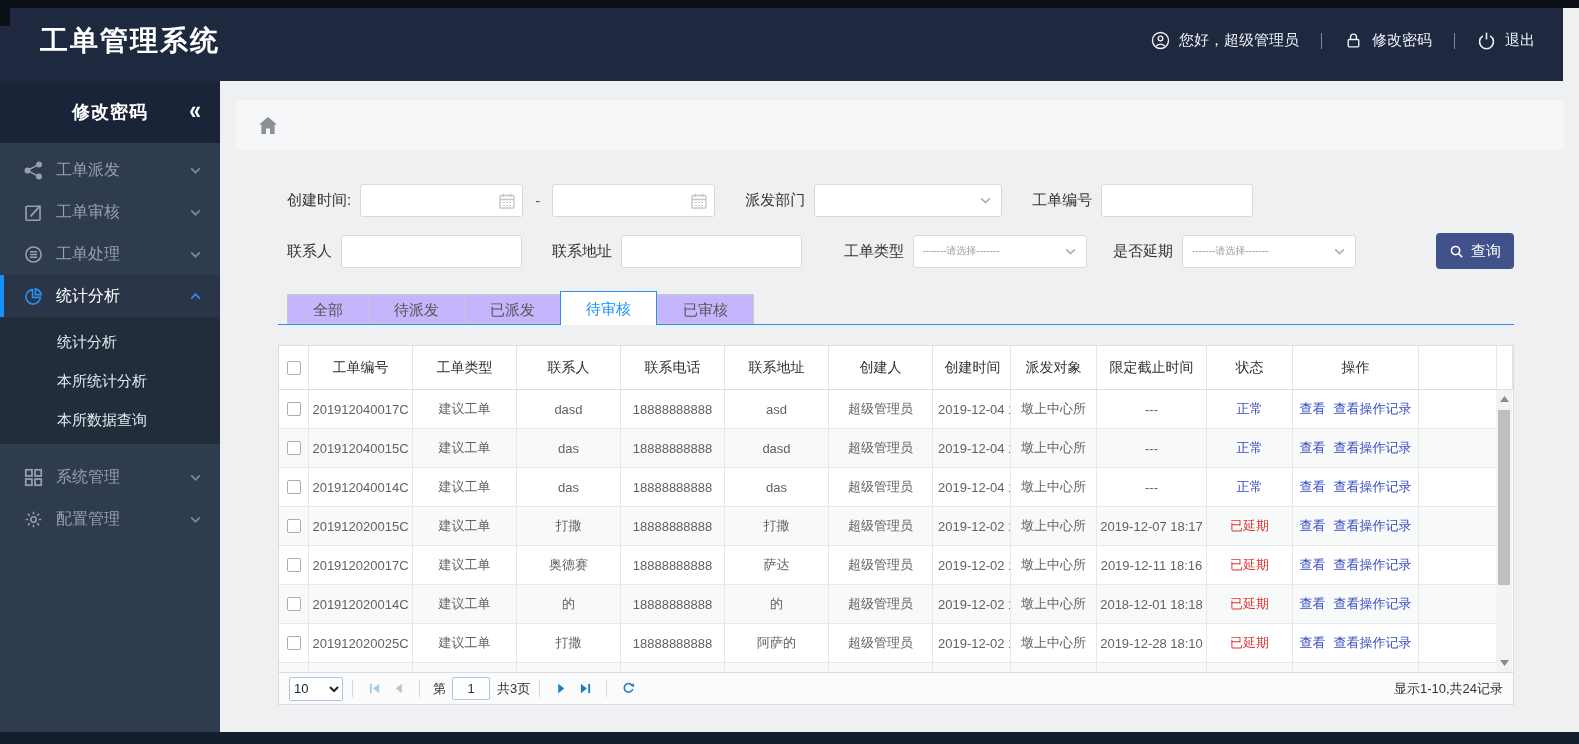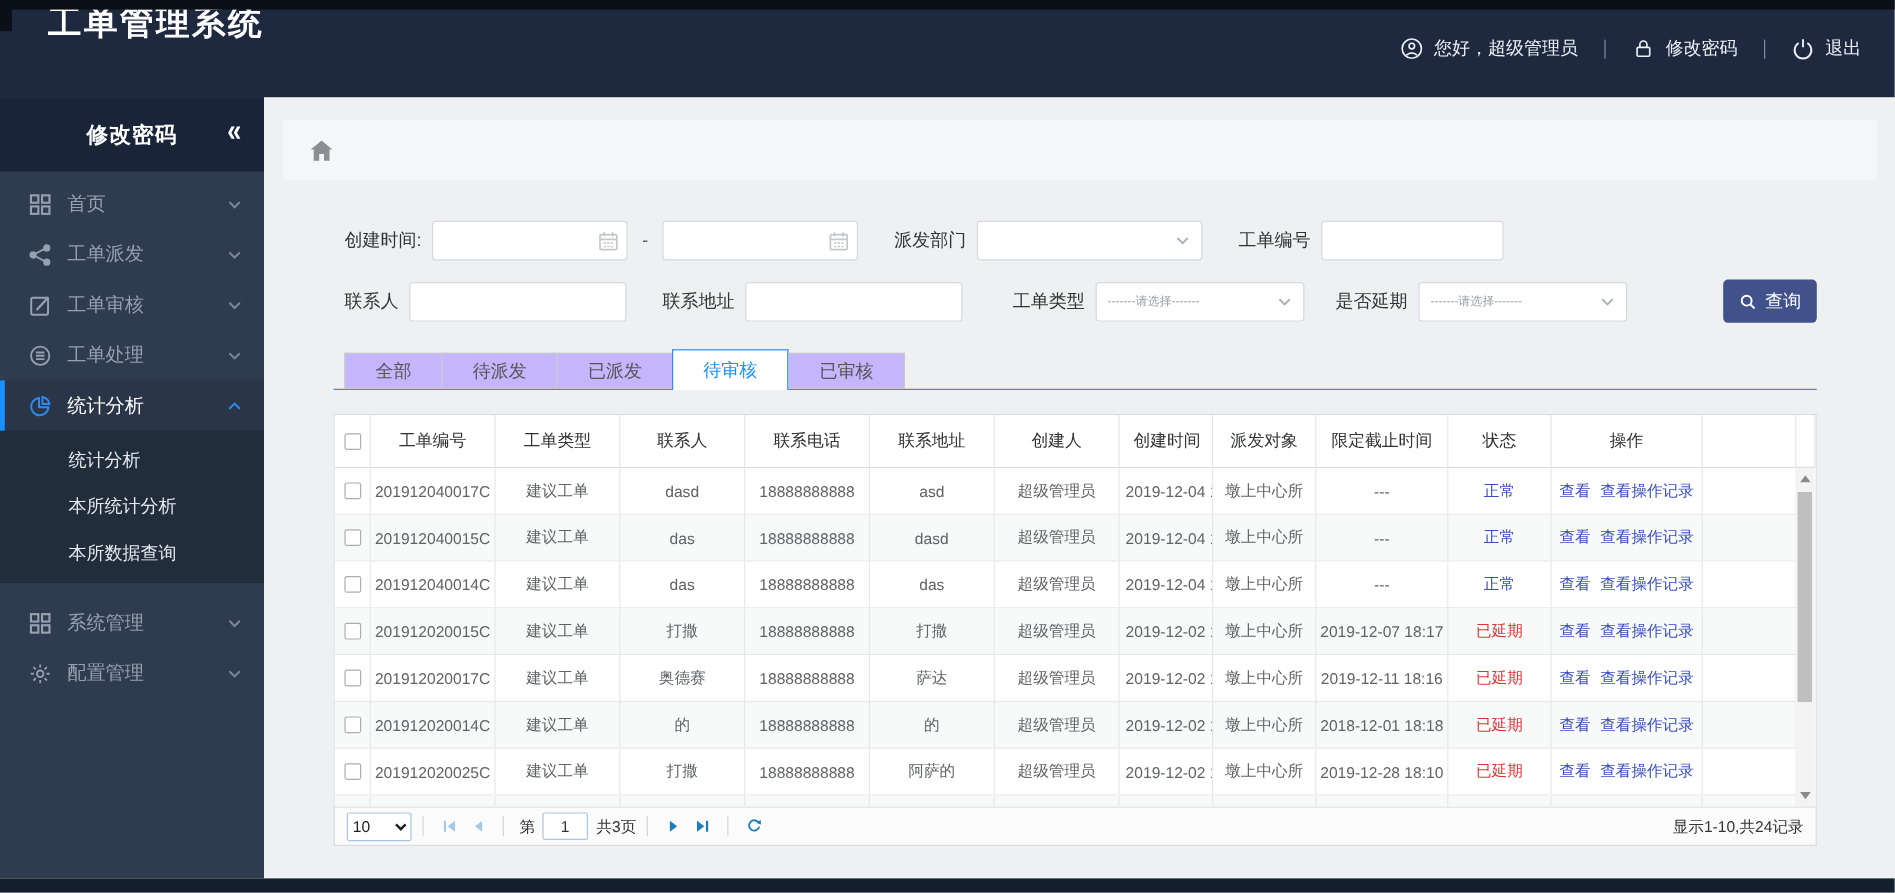--- a/index.html
+++ b/index.html
@@ -12,7 +12,7 @@
   .chrome-corner { position:absolute; top:0; left:0; width:10px; height:26px; background:#0b0f18; z-index:50; }
 
   
-  header { position:absolute; top:0; left:0; right:0; height:81px; background:#1e2940; display:flex; z-index:10; }
+  header { position:absolute; top:0; left:0; right:16px; height:81px; background:#1e2940; display:flex; align-items:center; z-index:10; }
   .app-title { color:#fff; font-size:28px; font-weight:bold; letter-spacing:2px; margin-left:40px; }
   .header-right { margin-left:auto; margin-right:28px; display:flex; align-items:center; color:#eef1f6; font-size:15px; }
   .hdr-item { display:flex; align-items:center; gap:9px; cursor:default; }

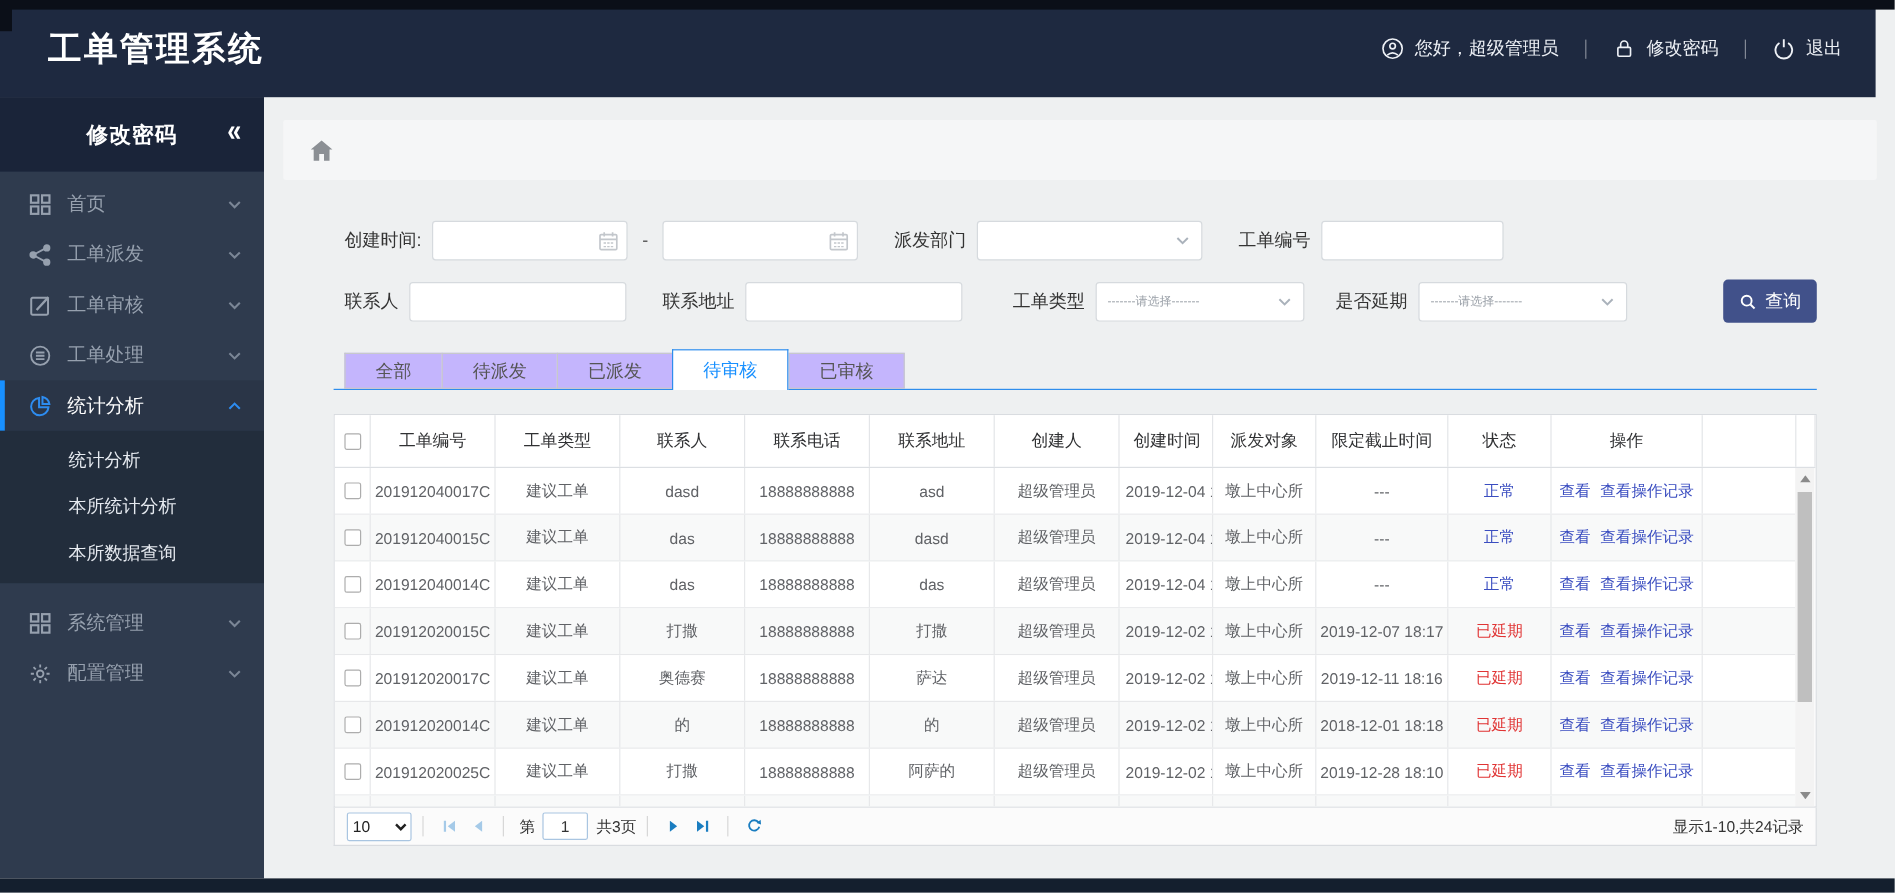--- a/index.html
+++ b/index.html
@@ -165,22 +165,6 @@
       <div class="menu-item">
         <span class="mi-icon">
           <svg viewBox="0 0 16 16" width="19" height="19">
-            <g fill="none" stroke="currentColor" stroke-width="1.5">
-              <rect x="1.5" y="1.5" width="5.2" height="5.2"></rect>
-              <rect x="9.3" y="1.5" width="5.2" height="5.2"></rect>
-              <rect x="1.5" y="9.3" width="5.2" height="5.2"></rect>
-              <rect x="9.3" y="9.3" width="5.2" height="5.2"></rect>
-            </g>
-          </svg>
-        </span>
-        <span>首页</span>
-        <svg class="chev" viewBox="0 0 12 12">
-          <path d="M2 4 L6 8 L10 4" fill="none" stroke="currentColor" stroke-width="1.6"></path>
-        </svg>
-      </div>
-      <div class="menu-item">
-        <span class="mi-icon">
-          <svg viewBox="0 0 16 16" width="19" height="19">
             <g stroke="currentColor" stroke-width="1.3" fill="currentColor">
               <circle cx="3" cy="8" r="1.9"></circle>
               <circle cx="12.6" cy="3" r="1.9"></circle>

